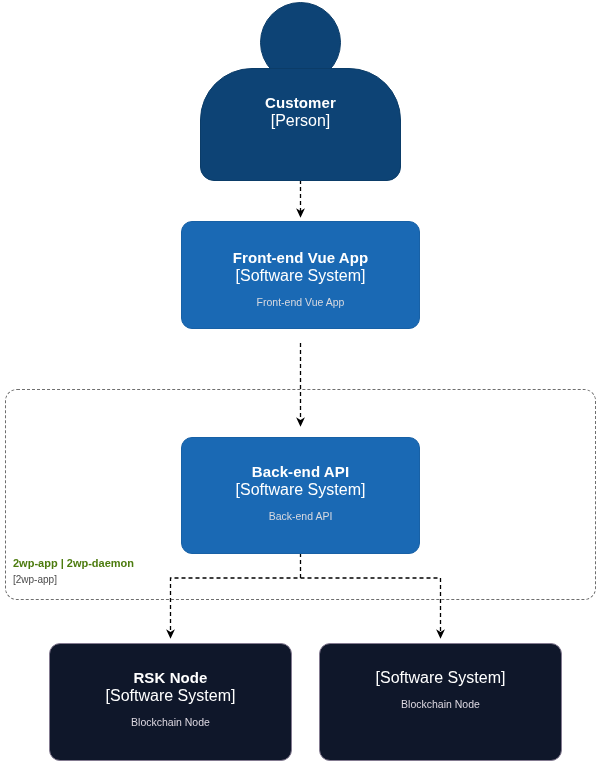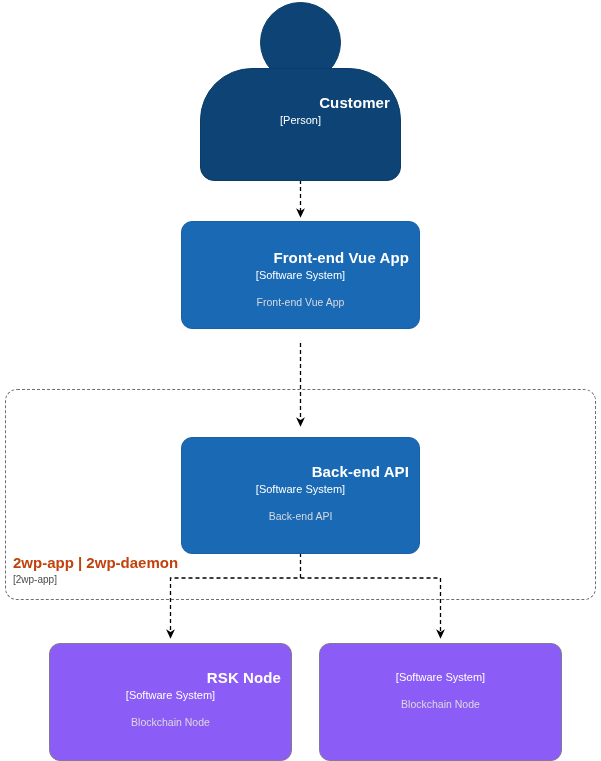--- a/index.html
+++ b/index.html
@@ -37,7 +37,6 @@
     color: #ffffff;
     line-height: 18px;
     letter-spacing: 0.1px;
-    text-align: right;
   }
   .node-type {
     font-size: 11px;

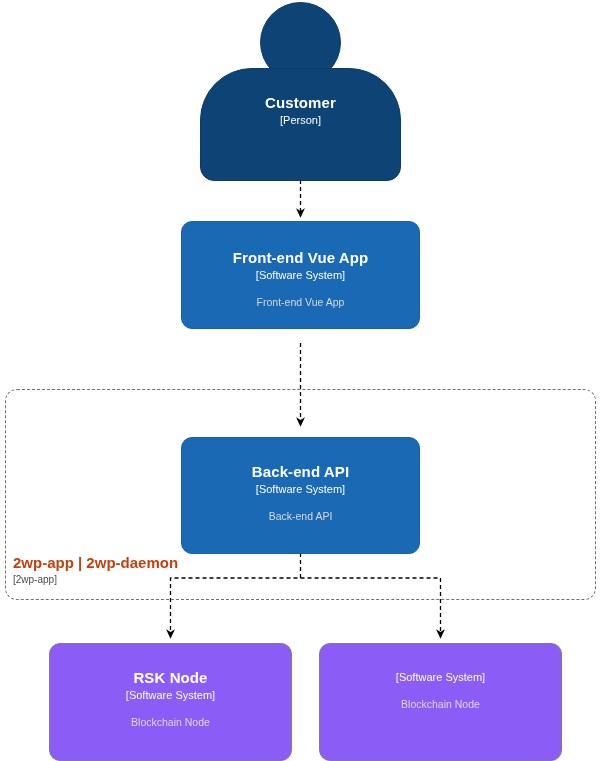--- a/index.html
+++ b/index.html
@@ -39,7 +39,7 @@
     letter-spacing: 0.1px;
   }
   .node-type {
-    font-size: 11px;
+    font-size: 16px;
     font-weight: normal;
     color: #ffffff;
     line-height: 15px;

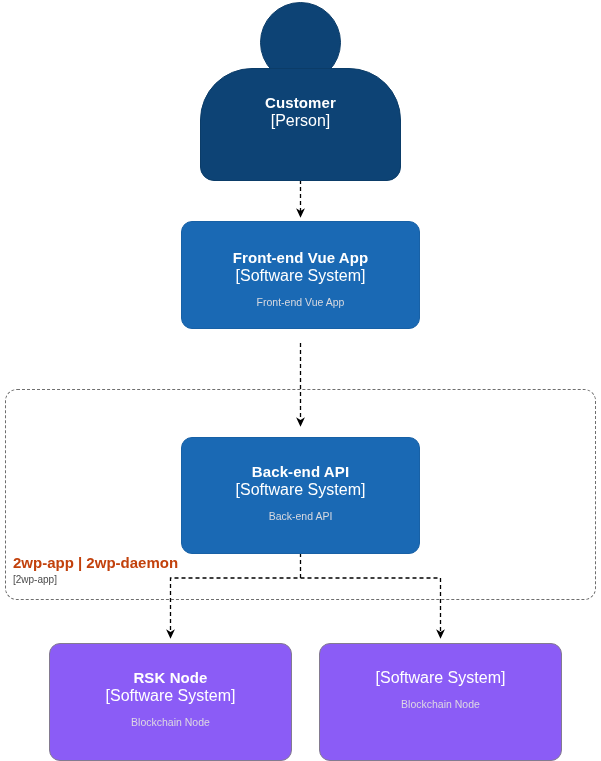--- a/index.html
+++ b/index.html
@@ -104,9 +104,9 @@
     pointer-events: none;
   }
   .boundary-name {
-    font-size: 15px;
+    font-size: 11px;
     font-weight: bold;
-    color: #c2410c;
+    color: #4d7c0f;
     line-height: 18px;
   }
   .boundary-type {

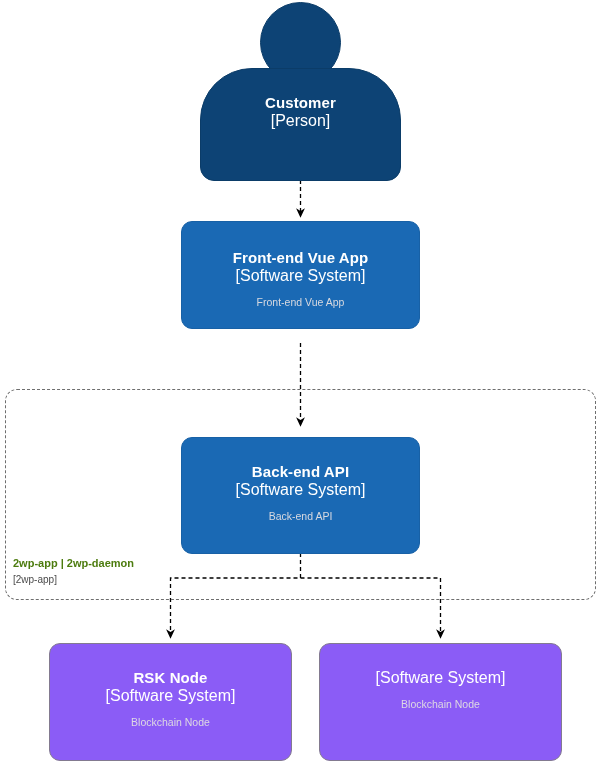--- a/index.html
+++ b/index.html
@@ -83,7 +83,7 @@
     border: 1px solid #1861a6;
   }
   .sysbox.gray {
-    background: #8b5cf6;
+    background: #0f172a;
     border: 1px solid #837a90;
   }
   .sysbox.gray .node-desc {

